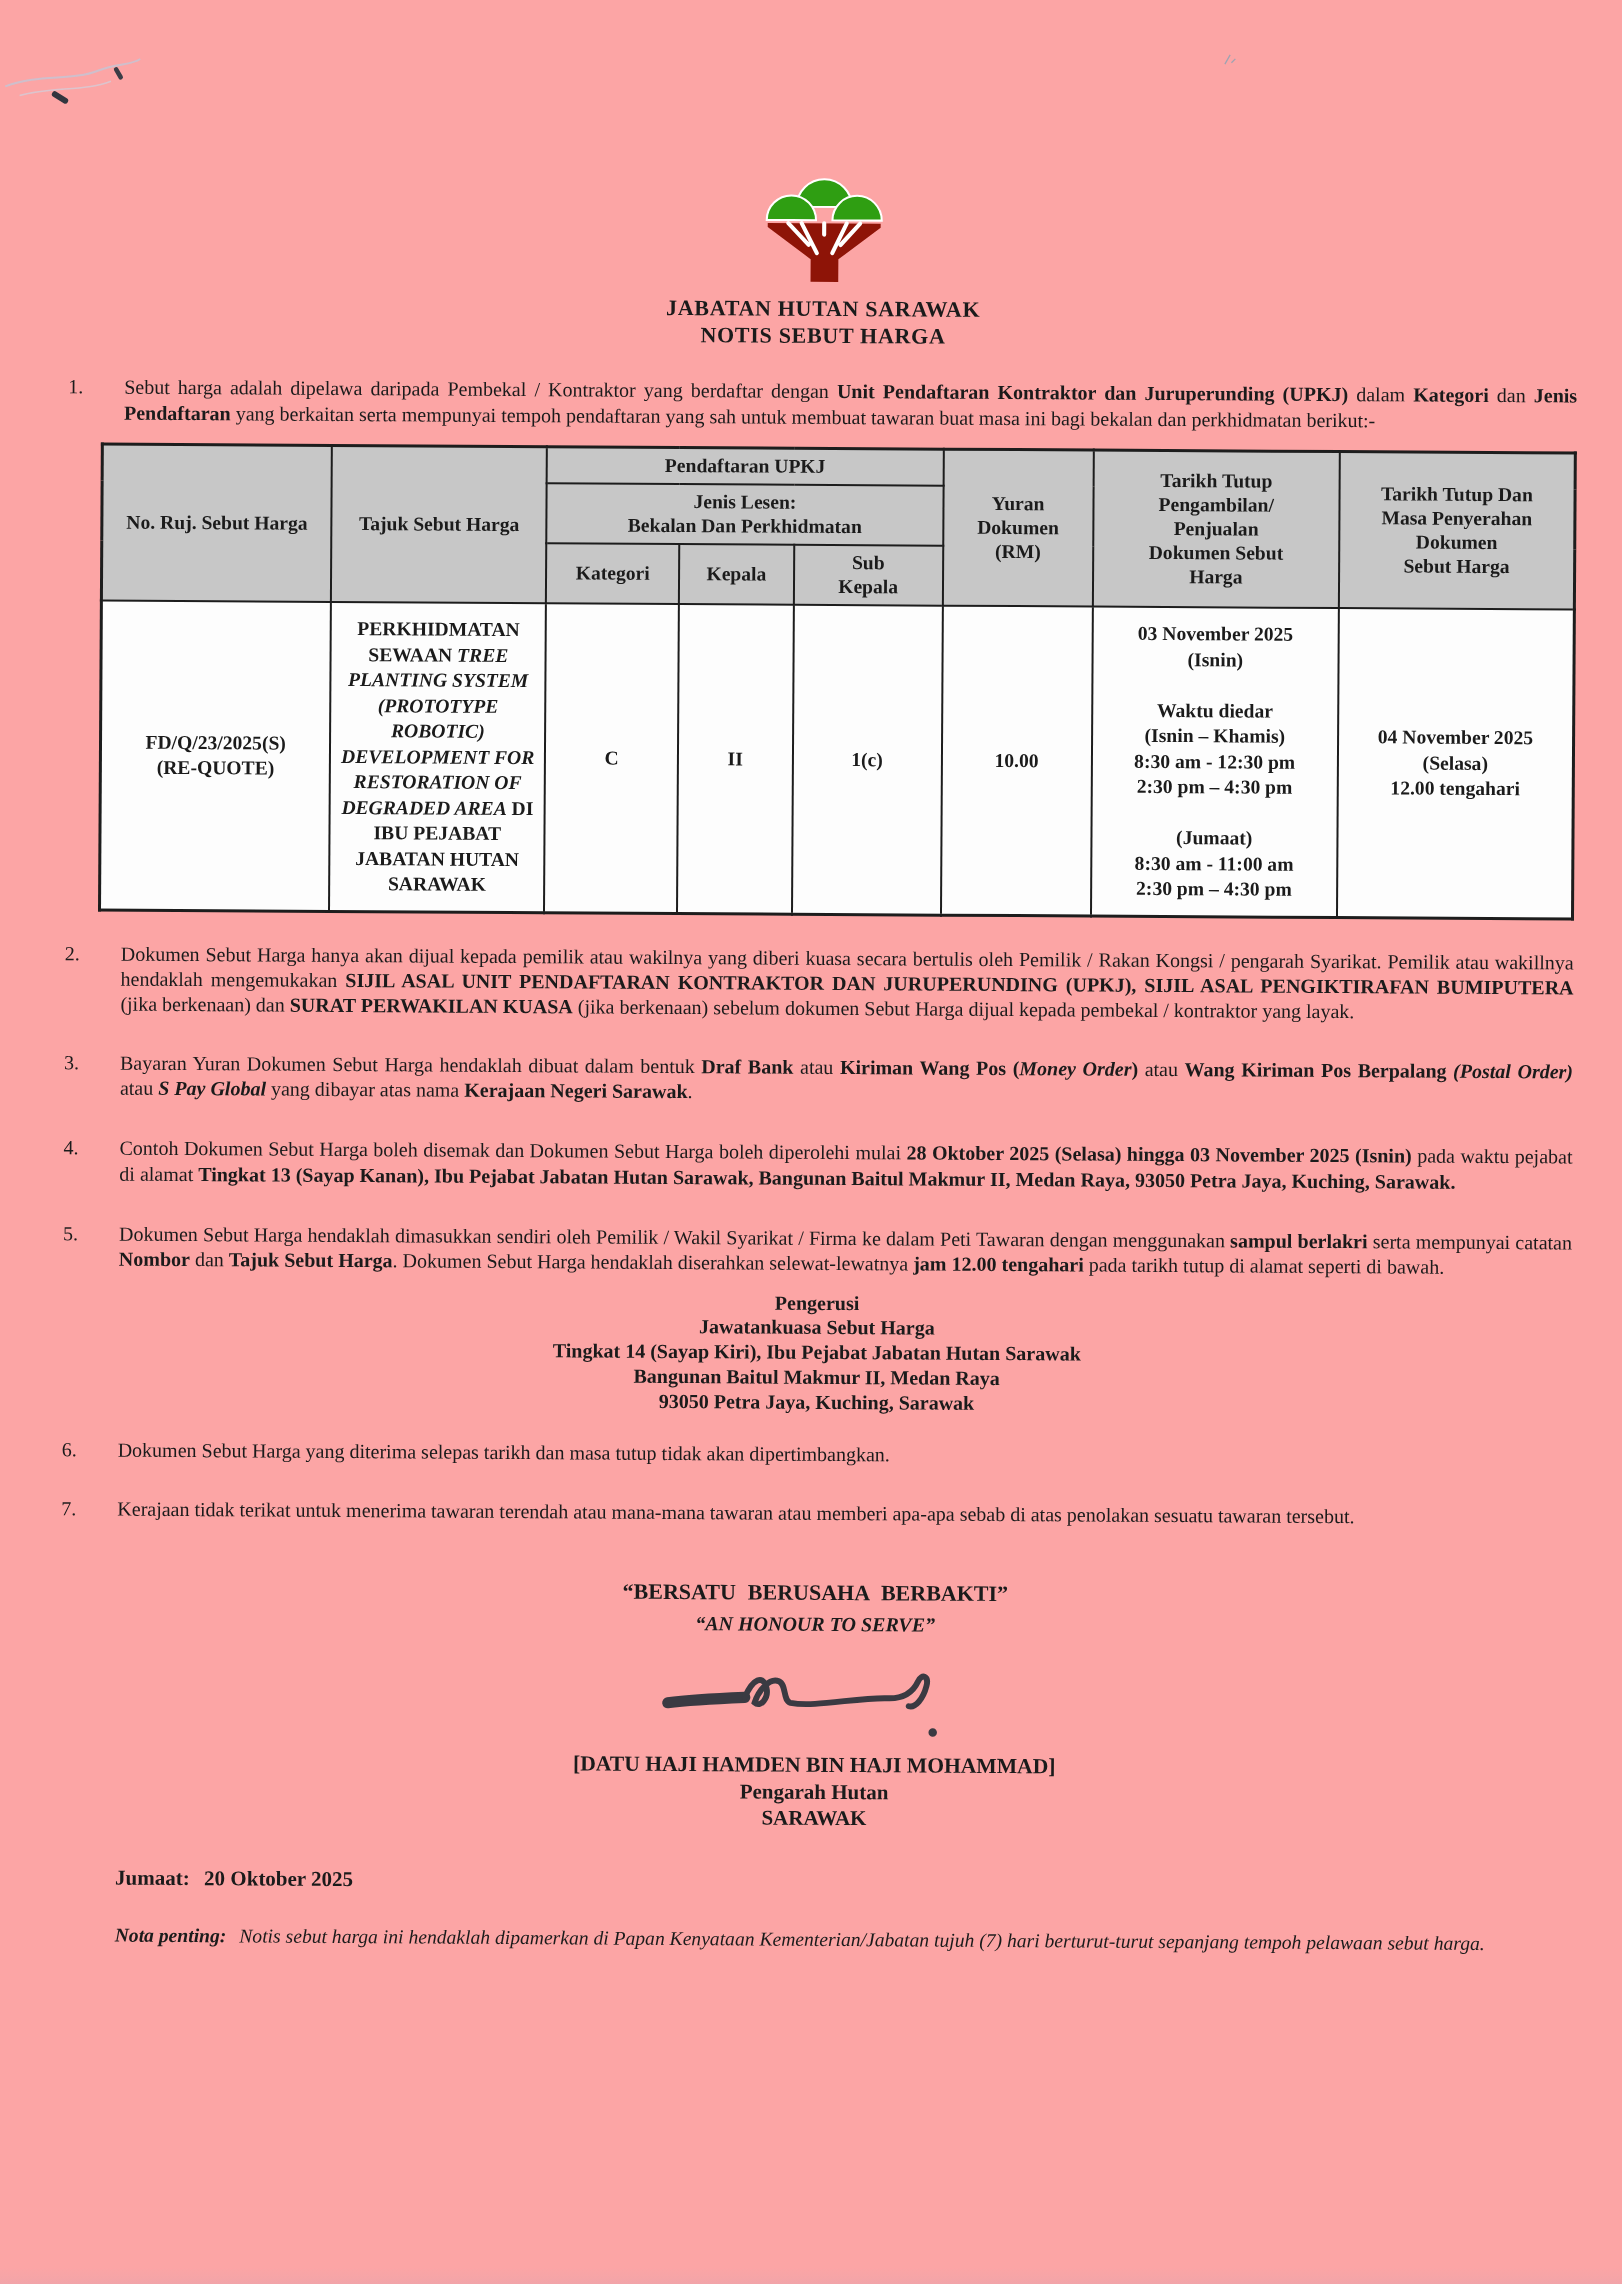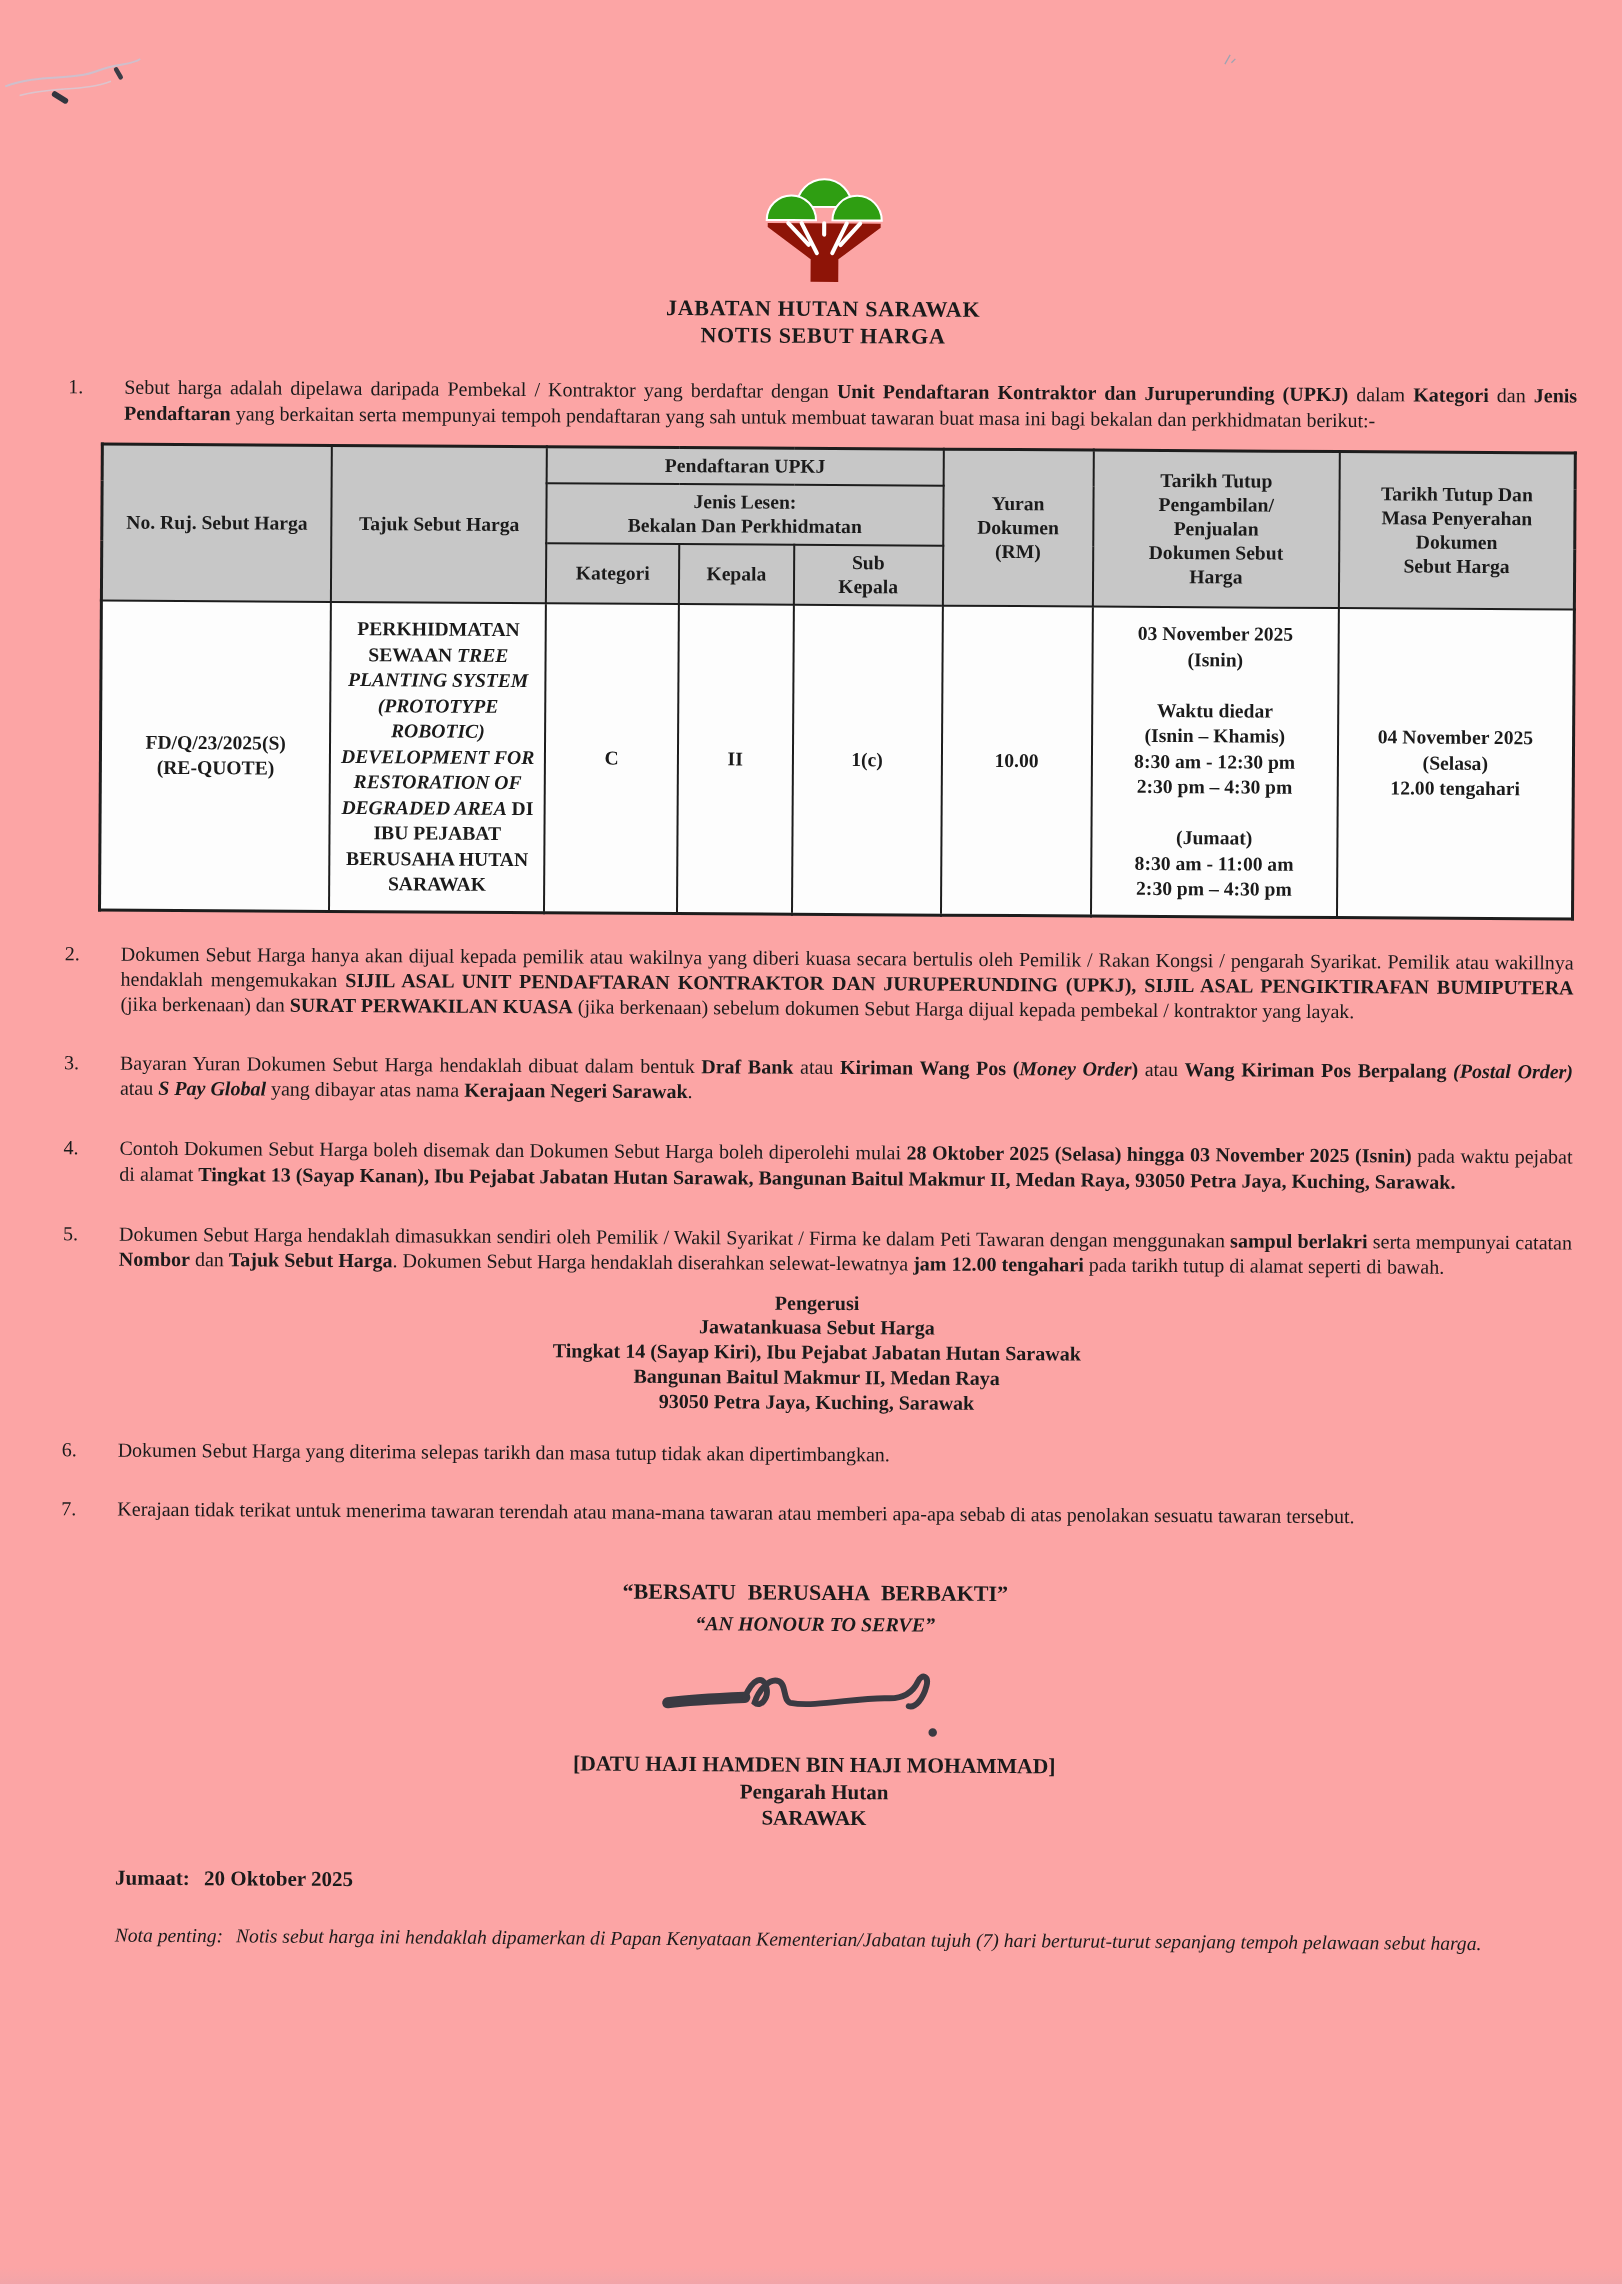--- a/index.html
+++ b/index.html
@@ -144,7 +144,7 @@
           <tr>
             <td class="prelines">FD/Q/23/2025(S)
 (RE-QUOTE)</td>
-            <td><span class="rb">PERKHIDMATAN SEWAAN </span><span class="rb ri">TREE PLANTING SYSTEM (PROTOTYPE ROBOTIC) DEVELOPMENT FOR RESTORATION OF DEGRADED AREA</span><span class="rb"> DI IBU PEJABAT BERUSAHA HUTAN SARAWAK</span></td>
+            <td><span class="rb">PERKHIDMATAN SEWAAN </span><span class="rb ri">TREE PLANTING SYSTEM (PROTOTYPE ROBOTIC) DEVELOPMENT FOR RESTORATION OF DEGRADED AREA</span><span class="rb"> DI IBU PEJABAT JABATAN HUTAN SARAWAK</span></td>
             <td>C</td>
             <td>II</td>
             <td>1(c)</td>

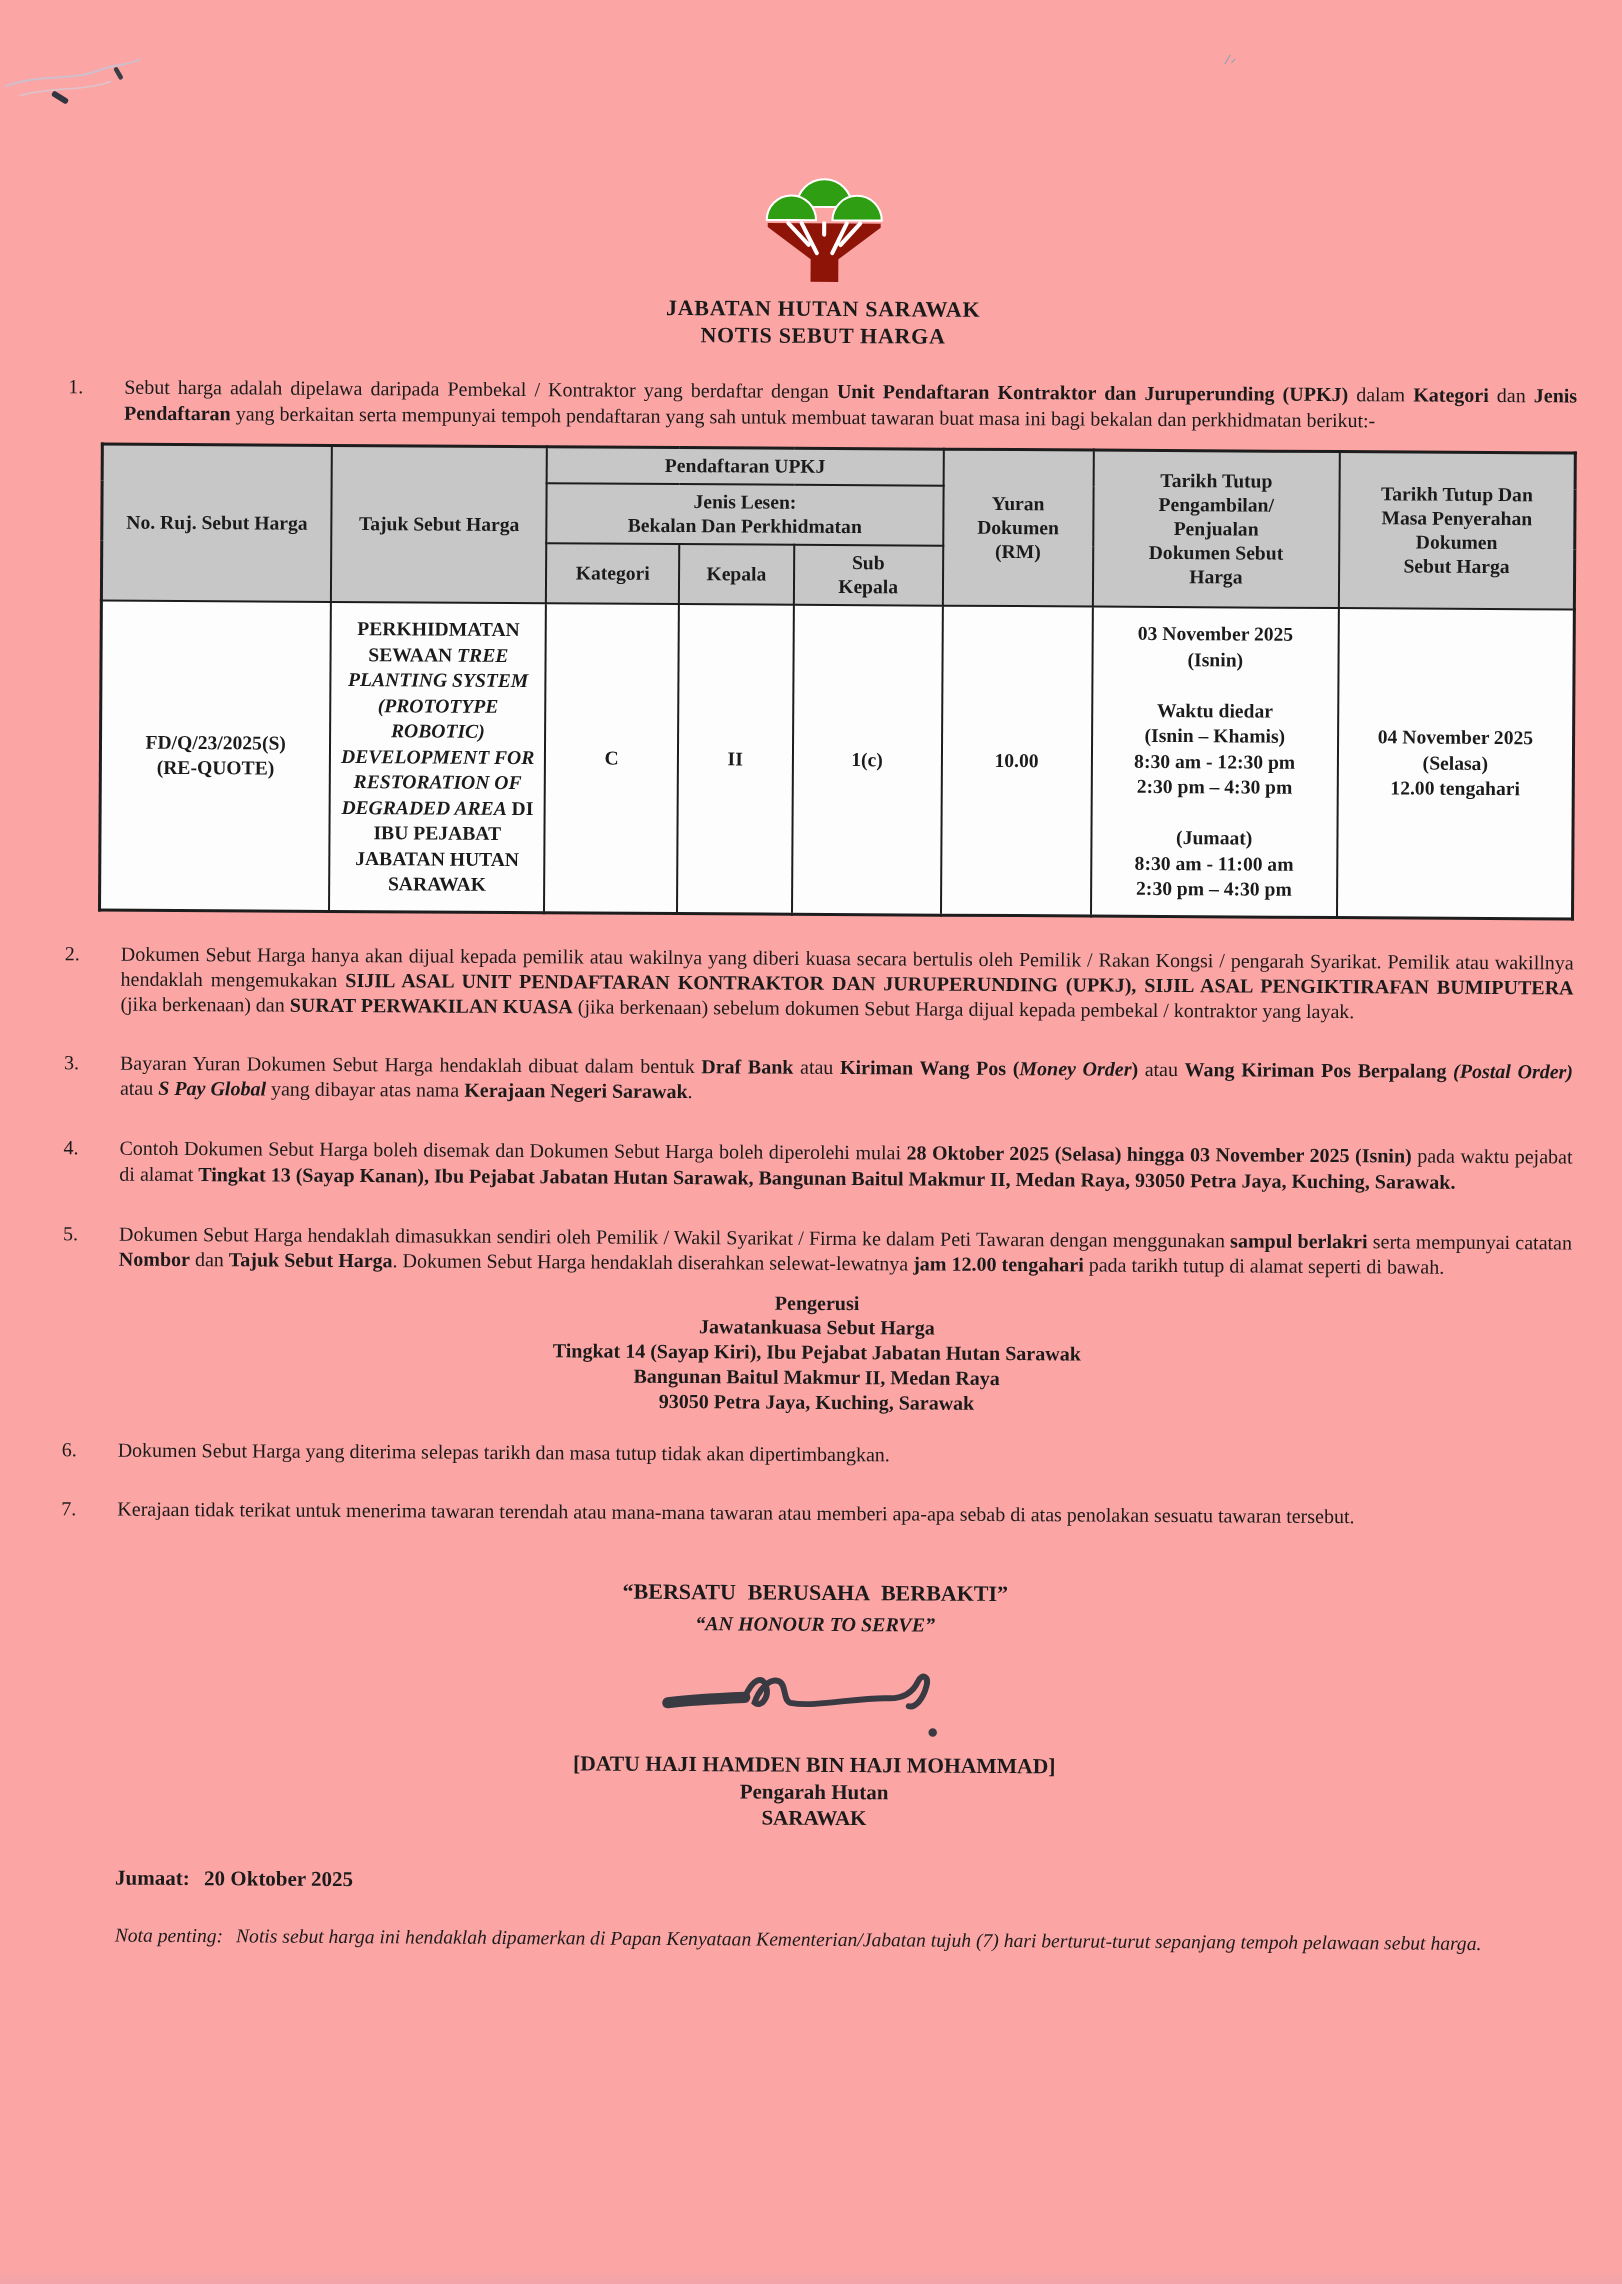--- a/index.html
+++ b/index.html
@@ -56,7 +56,7 @@
   .tarikh{margin-top:38px;margin-left:56px;font-weight:bold;font-size:21px;}
   .tarikh .sp{display:inline-block;width:14.4px;}
   .nota{margin-top:30px;margin-left:56px;margin-right:13px;font-size:19.6px;font-style:italic;line-height:1.5;text-align:justify;}
-  .nota .lbl{font-weight:normal;}
+  .nota .lbl{font-weight:bold;}
   .nota .sp{display:inline-block;width:13px;}
   
   .scribble{position:absolute;left:0;top:13px;width:274px;height:105px;}

